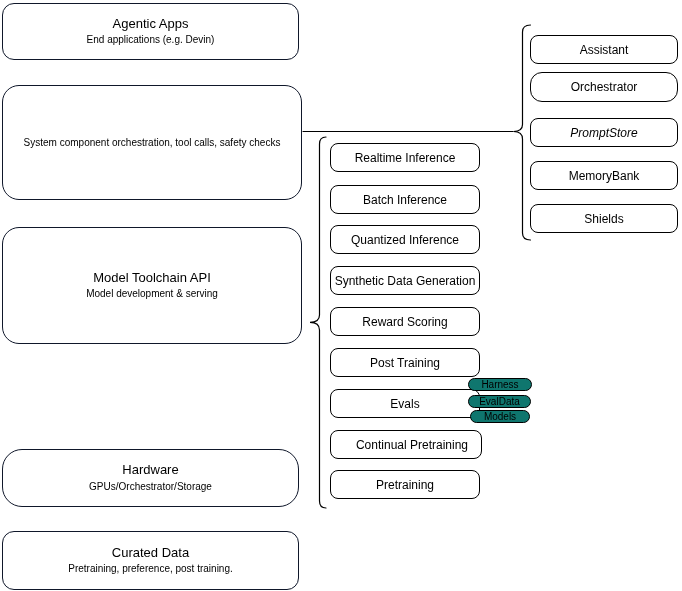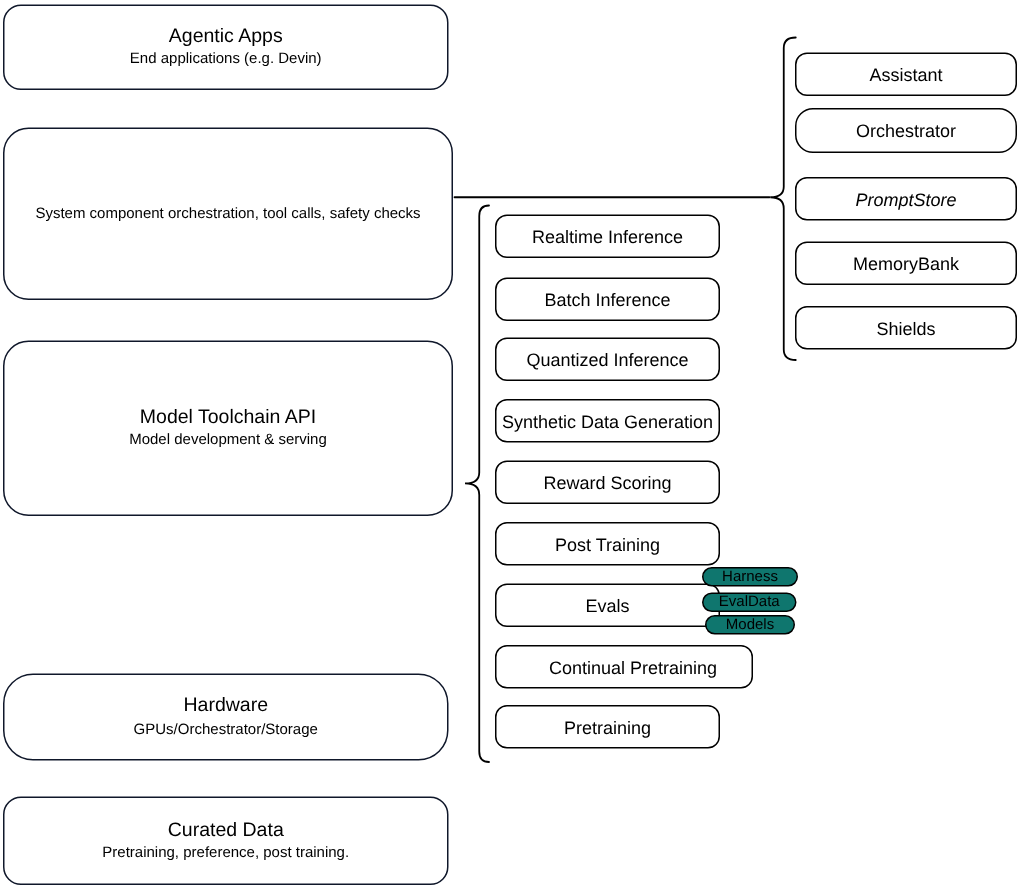--- a/index.html
+++ b/index.html
@@ -118,7 +118,7 @@
   <div class="small-box" style="left:330px; top:307px; width:150px; height:29px;">Reward Scoring</div>
   <div class="small-box" style="left:330px; top:348px; width:150px; height:29px;text-align:center;">Post Training</div>
   <div class="small-box" style="left:330px; top:389px; width:150px; height:29px;">Evals</div>
-  <div class="small-box" style="left:330px; top:430px; width:172px; height:29px;padding-left:12px;">Continual Pretraining</div>
+  <div class="small-box" style="left:330px; top:430px; width:152px; height:29px;padding-left:12px;">Continual Pretraining</div>
   <div class="small-box" style="left:330px; top:470px; width:150px; height:29px;">Pretraining</div>
 
   <div class="pill" style="left:468px; top:378px; width:64px; height:13px;">Harness</div>

